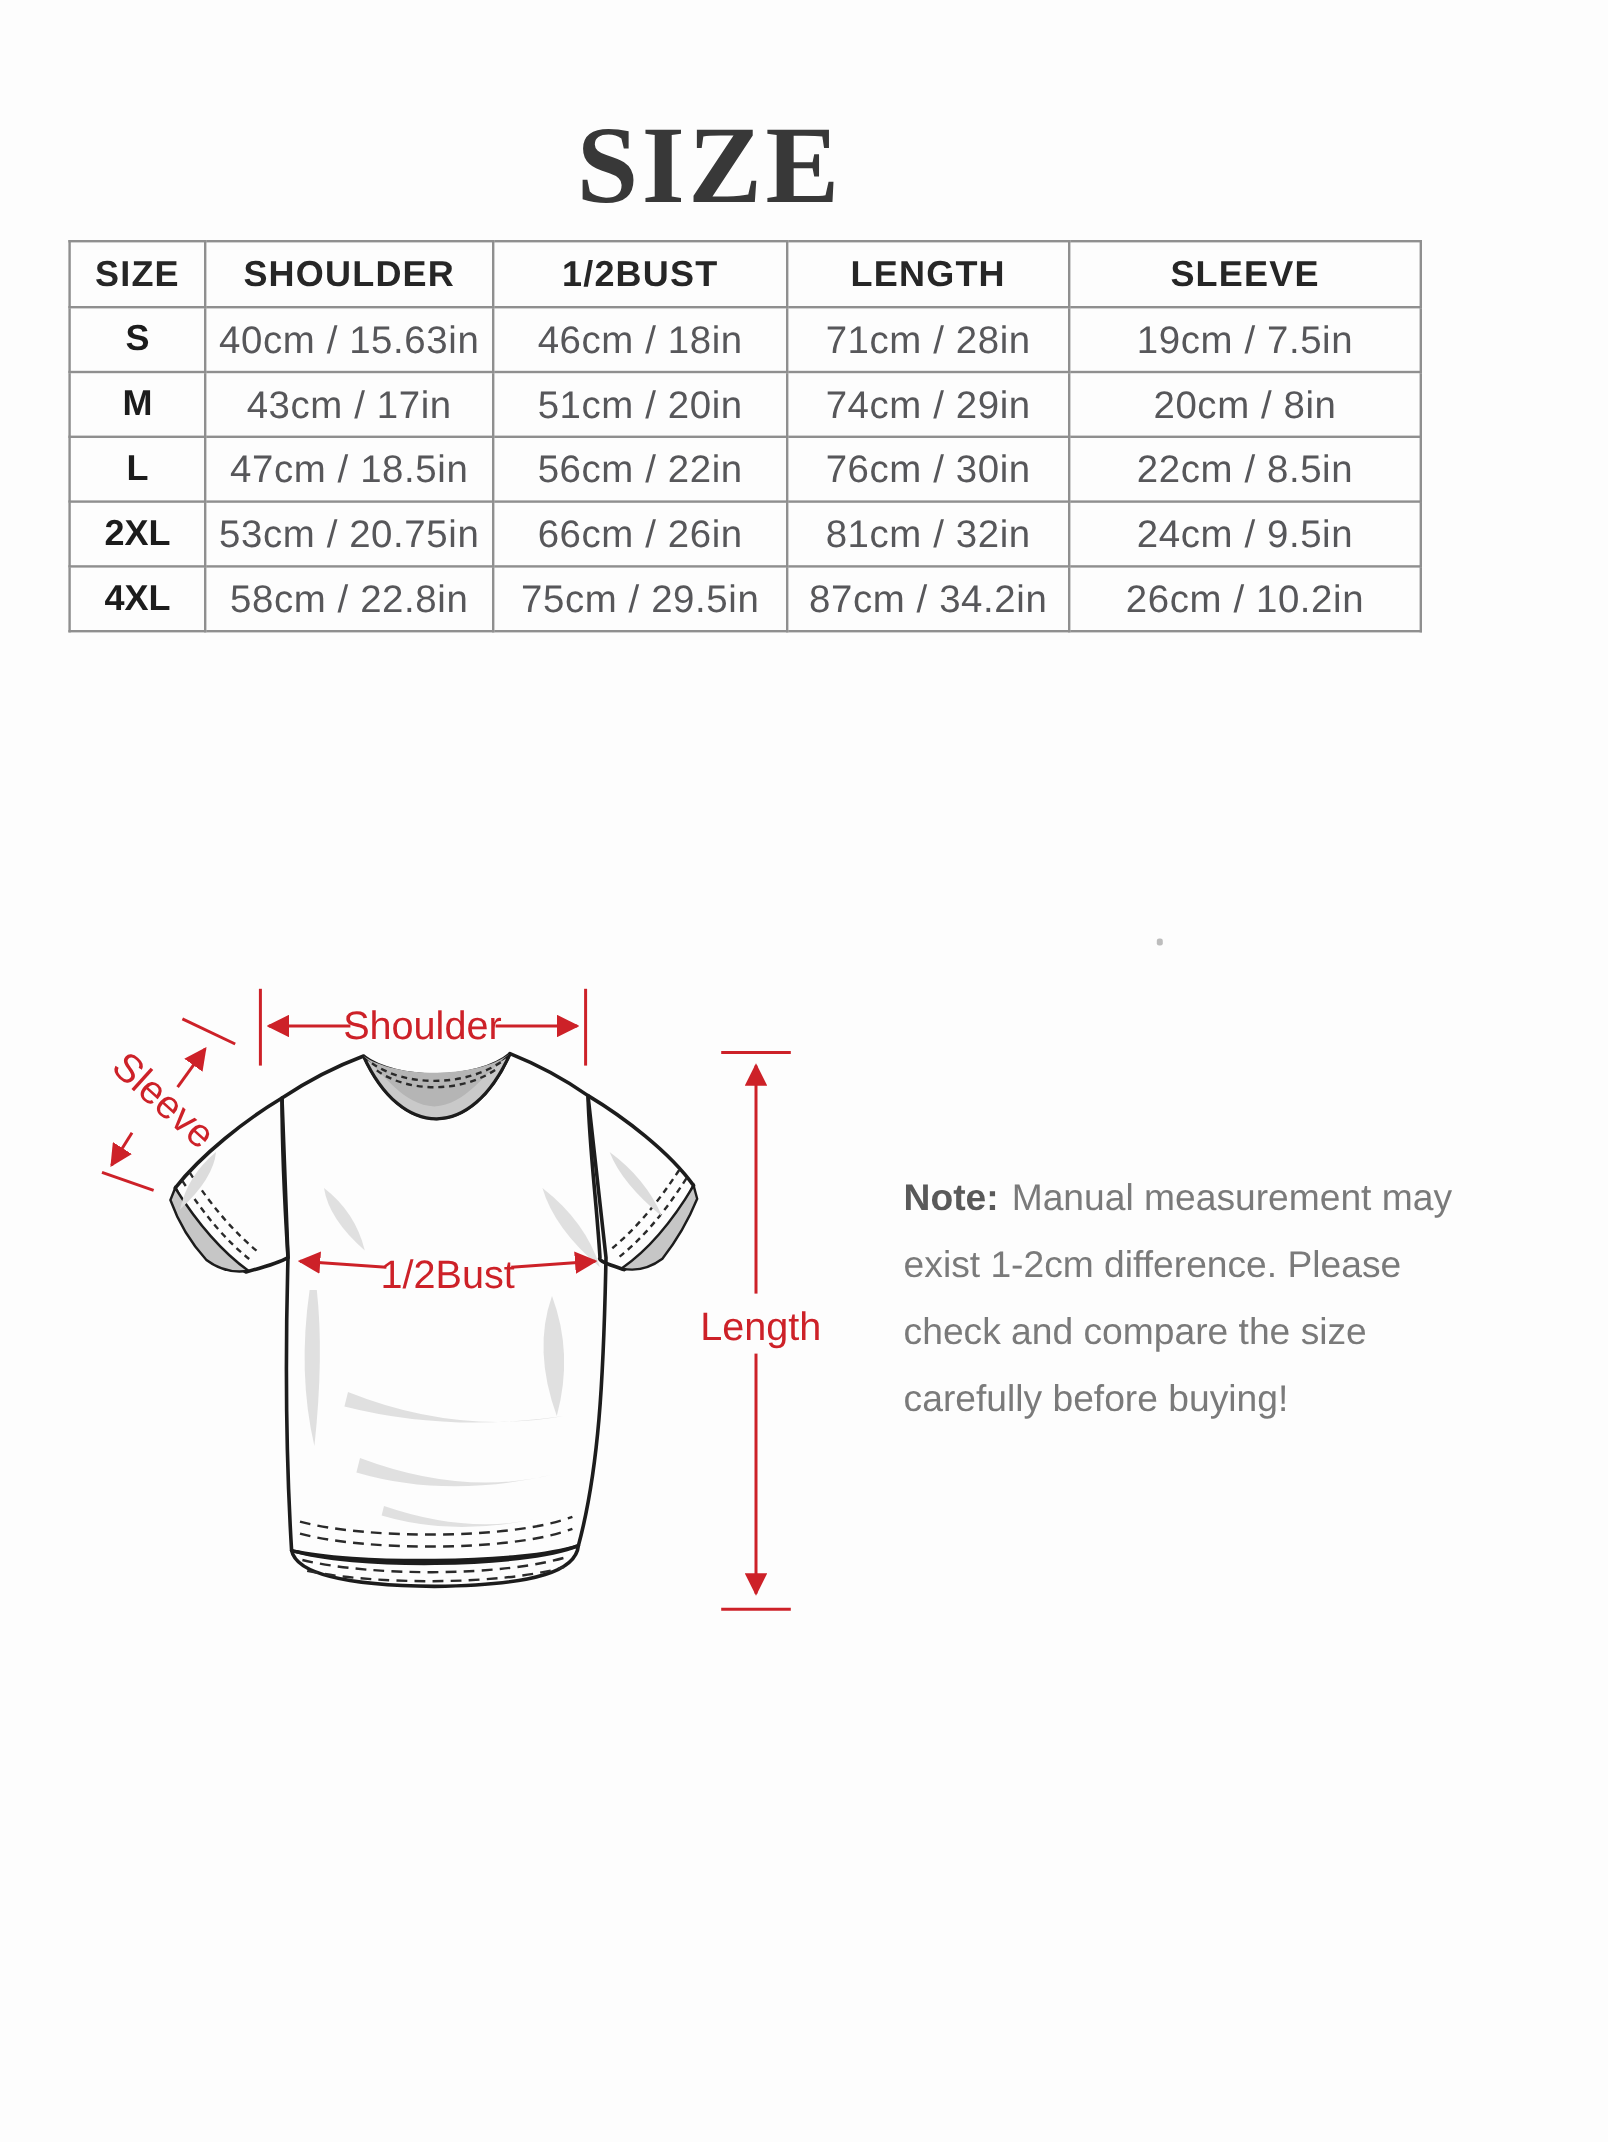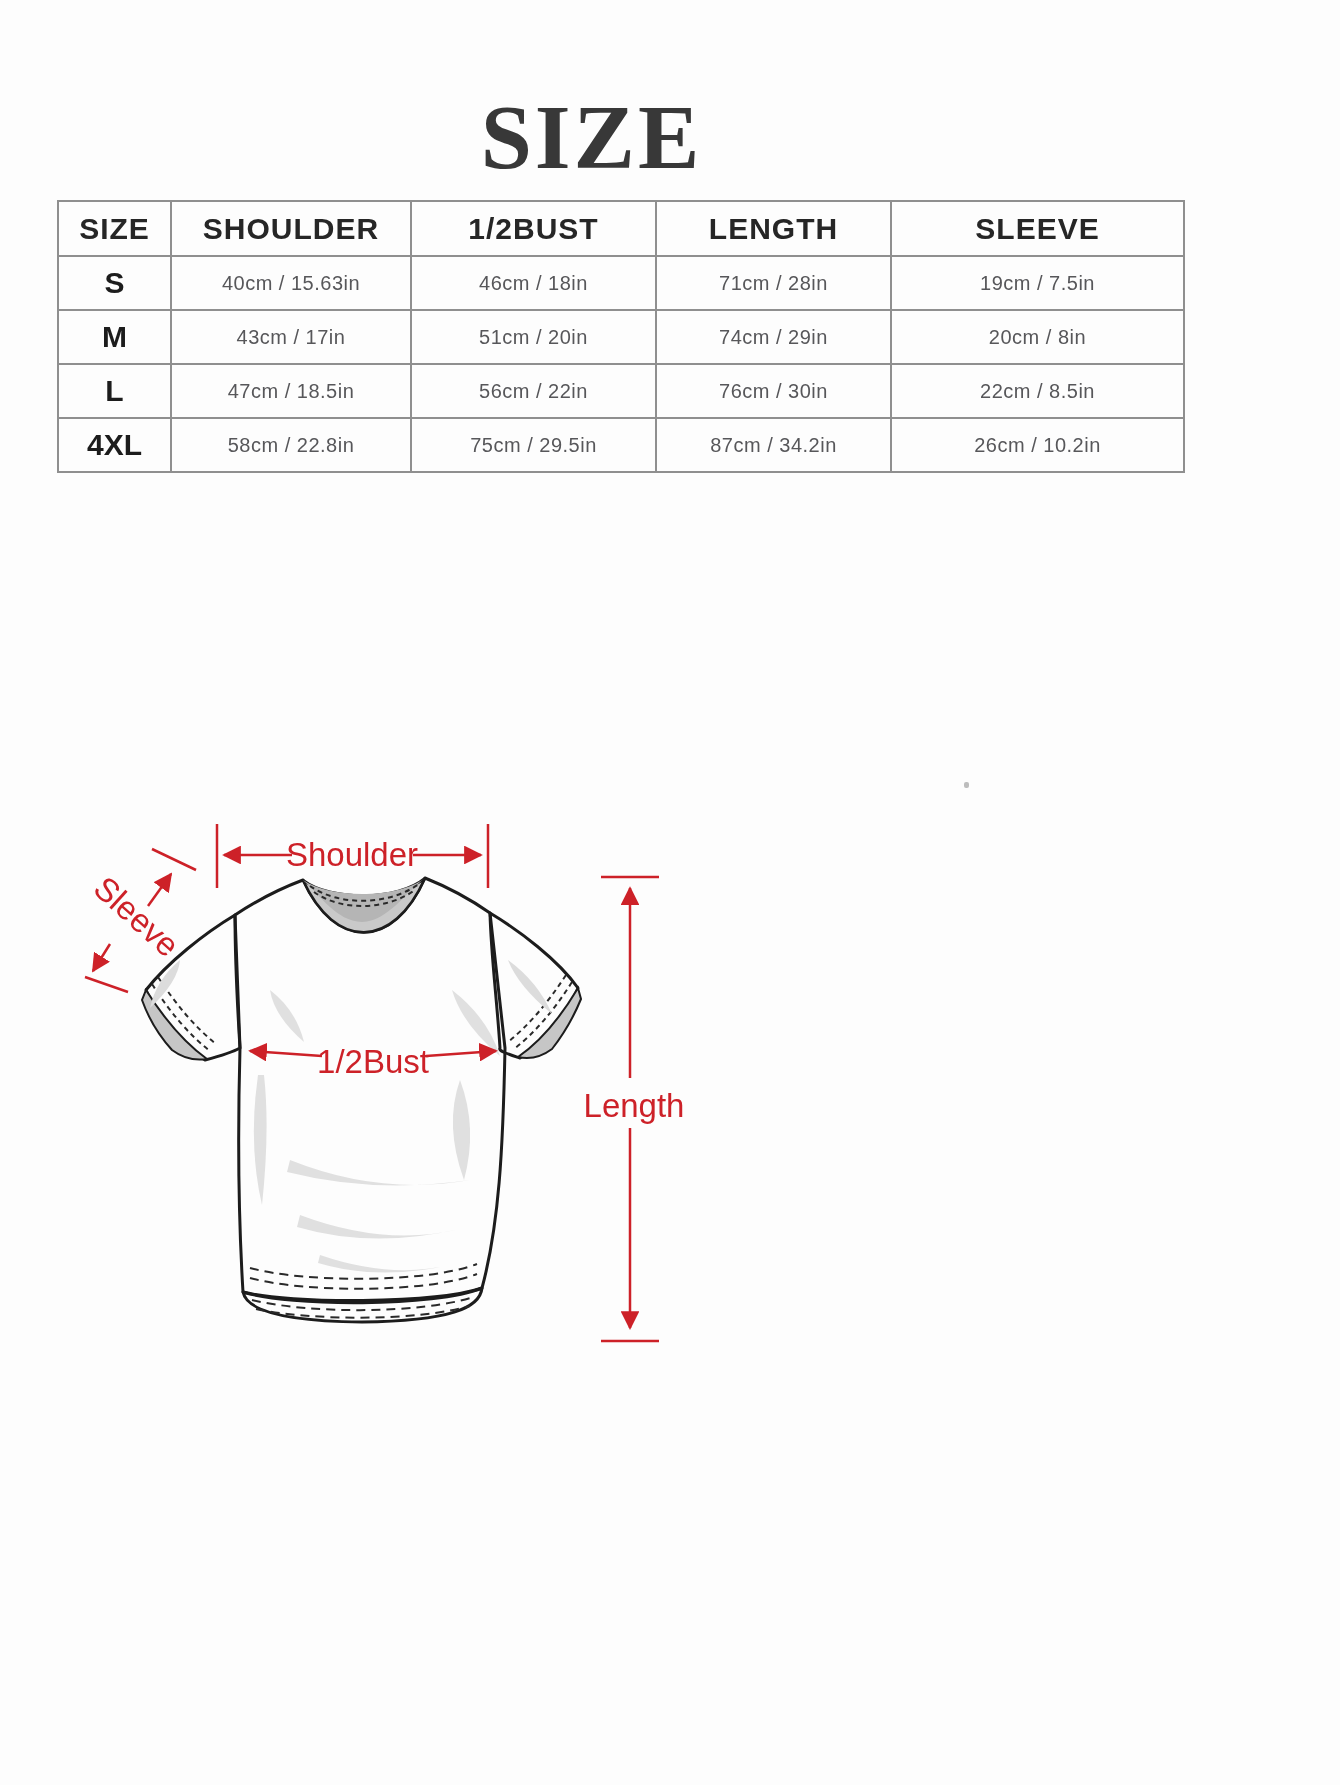--- a/index.html
+++ b/index.html
@@ -41,7 +41,7 @@
     font-size:30px;font-weight:bold;color:#1c1c1c;
   }
   table.size-table tbody td{
-    font-size:20px;font-weight:normal;color:#57575a;letter-spacing:0.5px;
+    font-size:32px;font-weight:normal;color:#57575a;letter-spacing:0.5px;
   }
 
   .stray-mark{

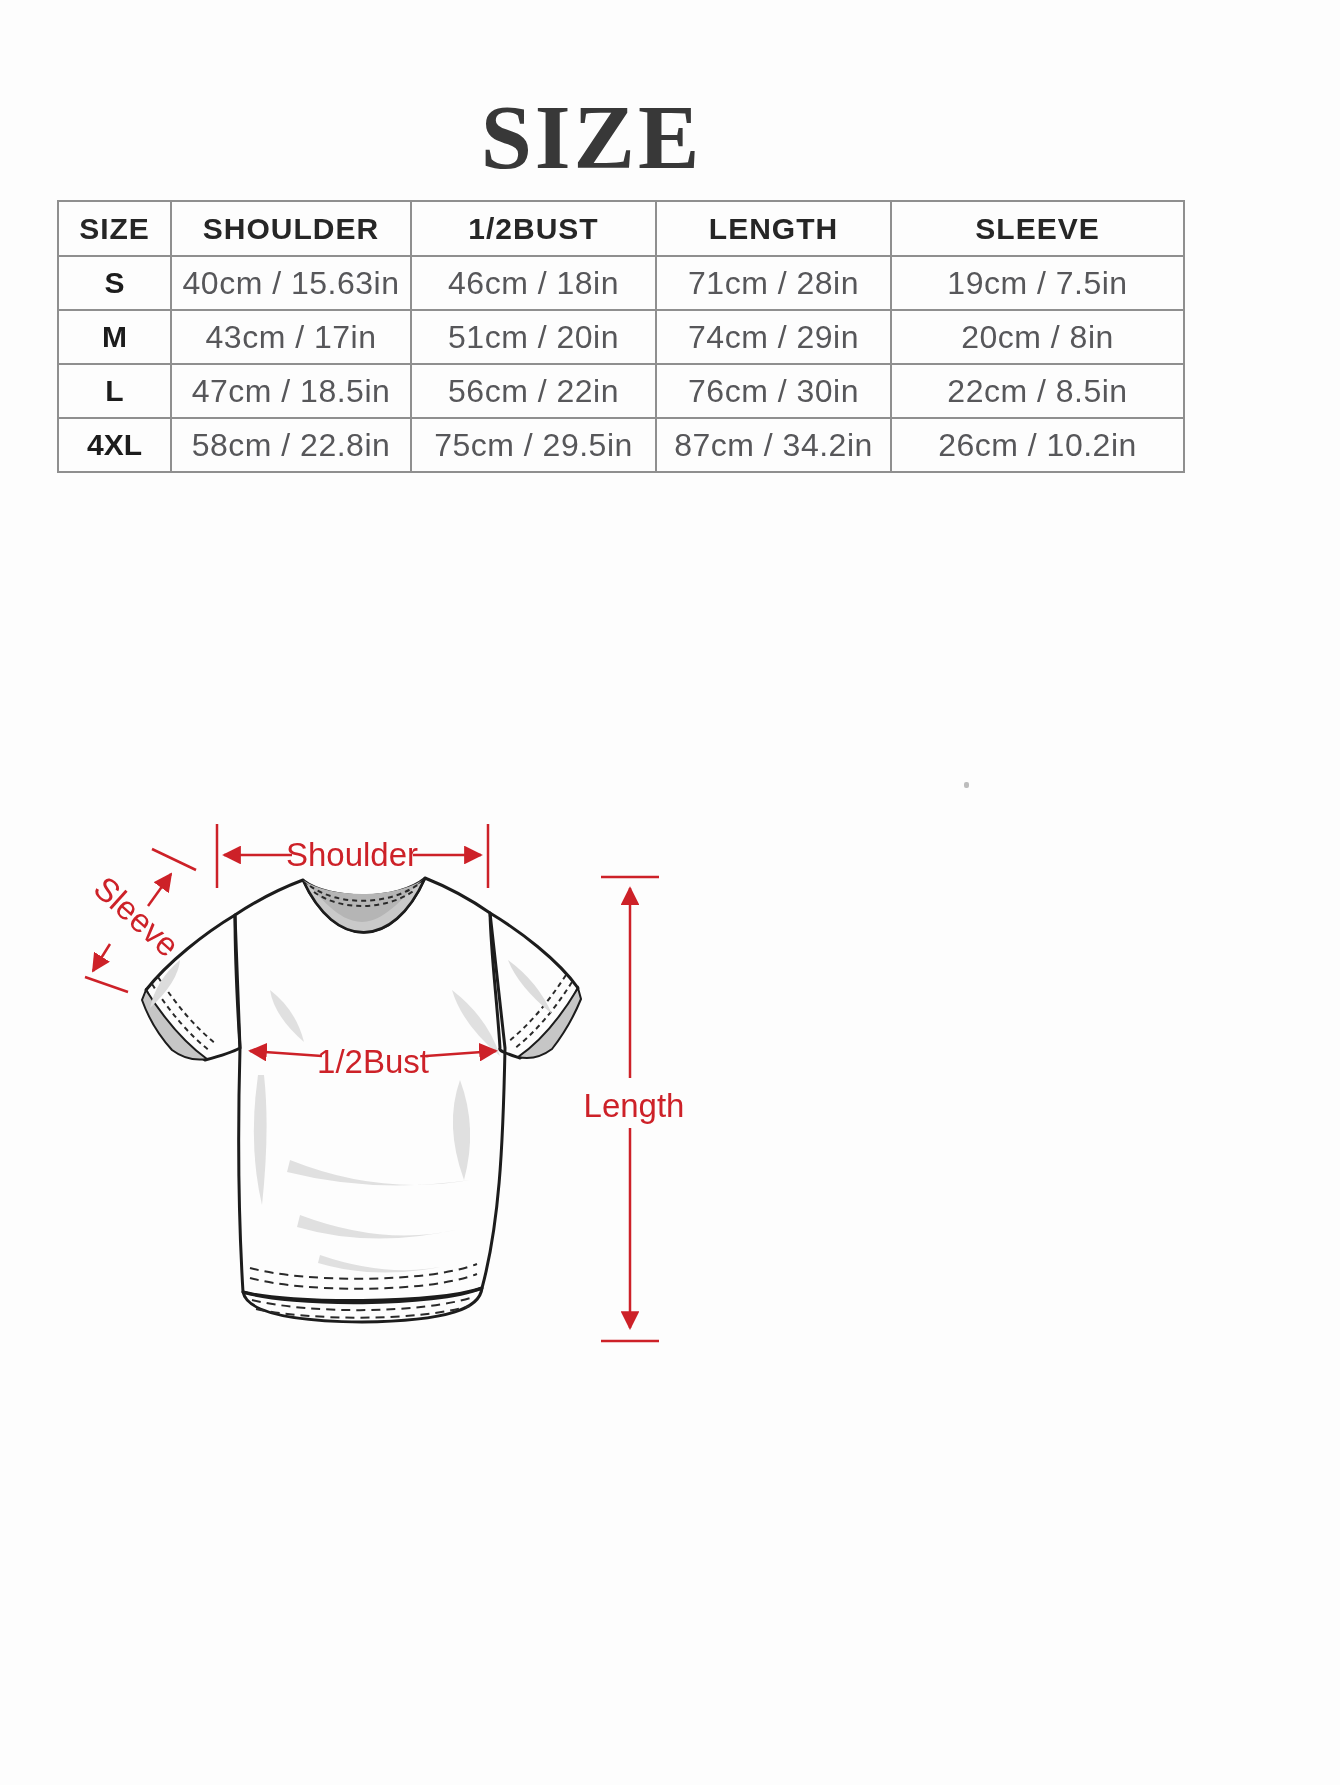--- a/index.html
+++ b/index.html
@@ -114,6 +114,13 @@
         <td>22cm / 8.5in</td>
       </tr>
       <tr>
+        <th>2XL</th>
+        <td>53cm / 20.75in</td>
+        <td>66cm / 26in</td>
+        <td>81cm / 32in</td>
+        <td>24cm / 9.5in</td>
+      </tr>
+      <tr>
         <th>4XL</th>
         <td>58cm / 22.8in</td>
         <td>75cm / 29.5in</td>

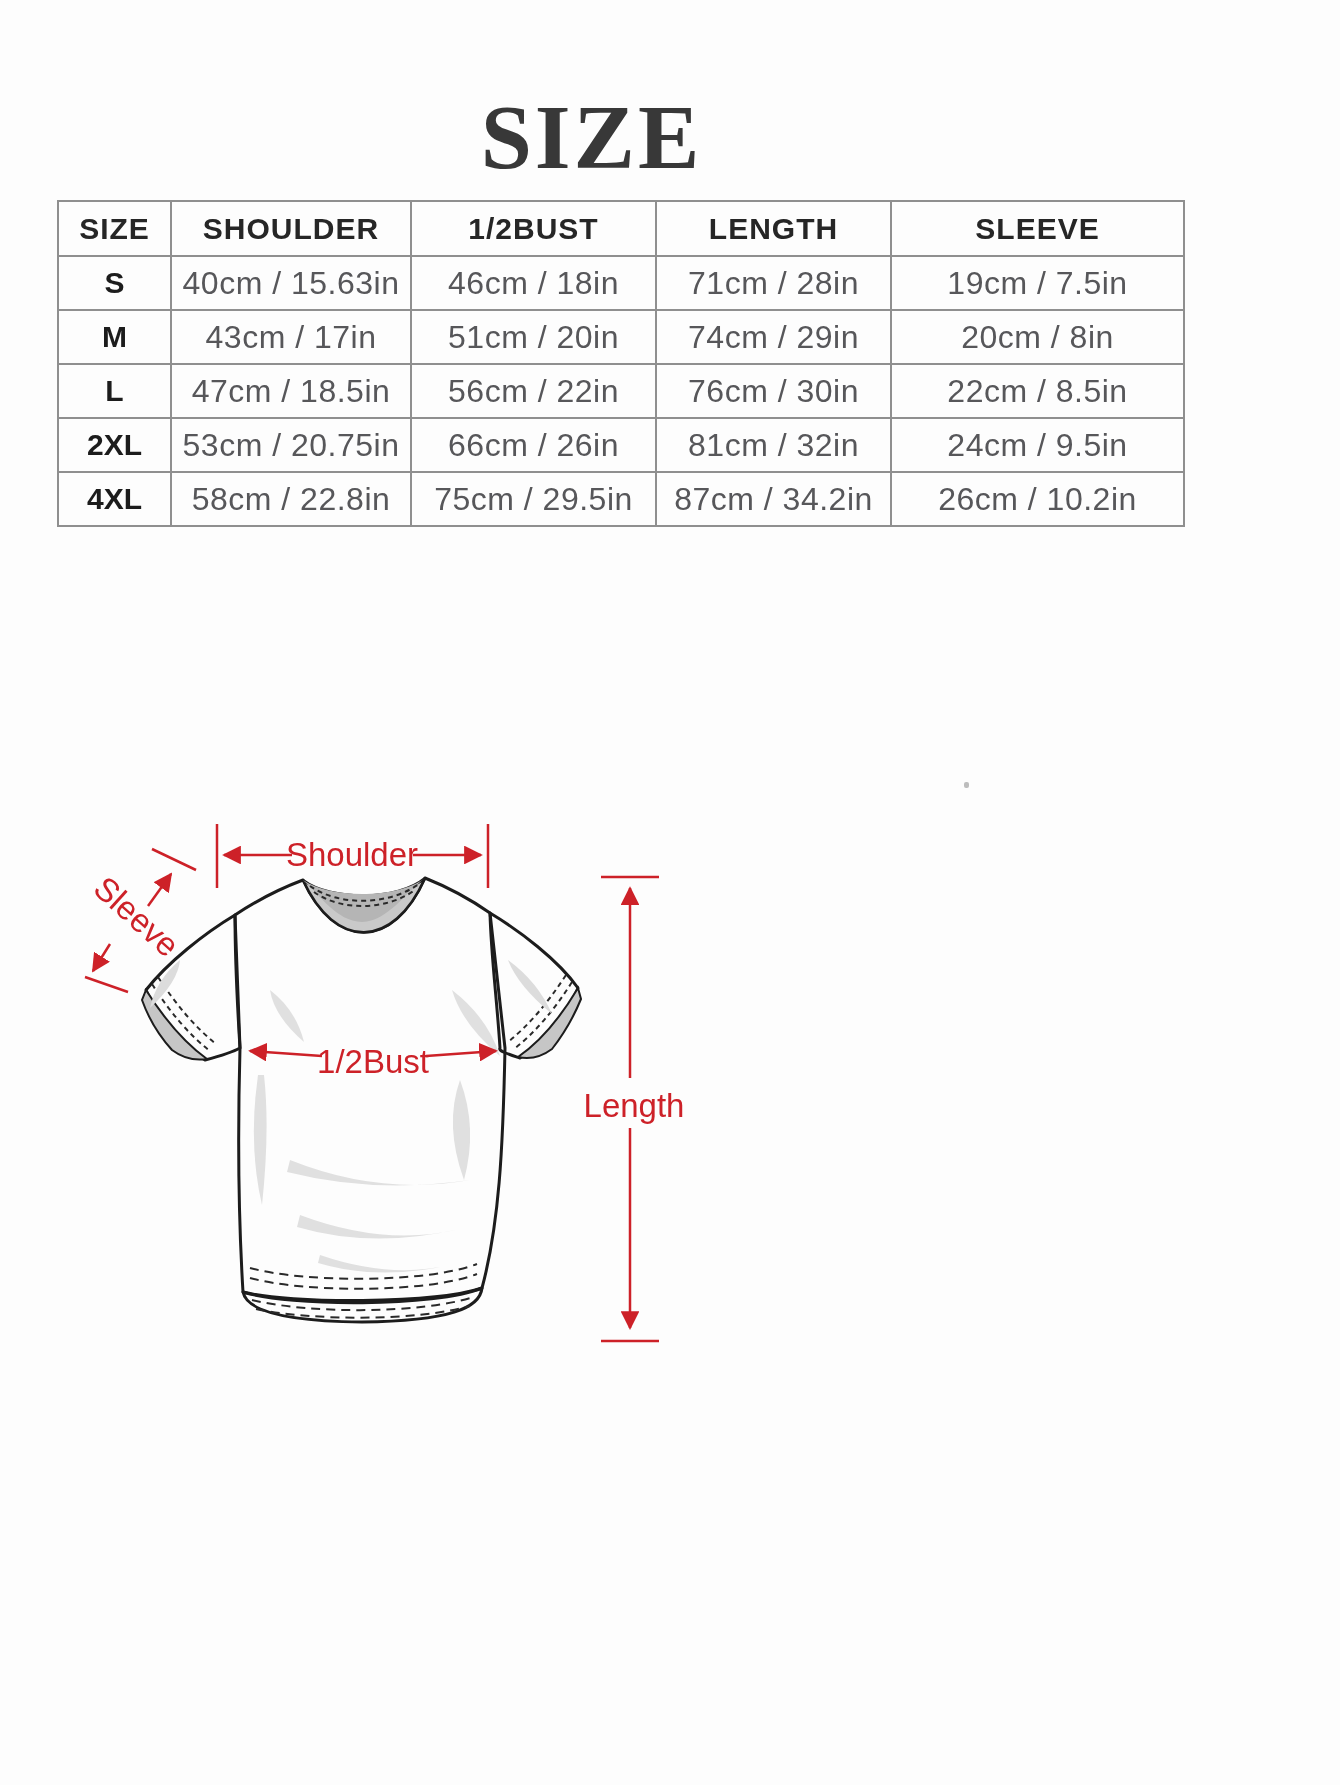--- a/index.html
+++ b/index.html
@@ -222,6 +222,9 @@
     </g>
   </svg>
 
+  <div class="note">
+    <span class="note-label">Note:</span><span>Manual measurement may exist 1-2cm difference. Please check and compare the size carefully before buying!</span>
+  </div>
 
 </div>
 

